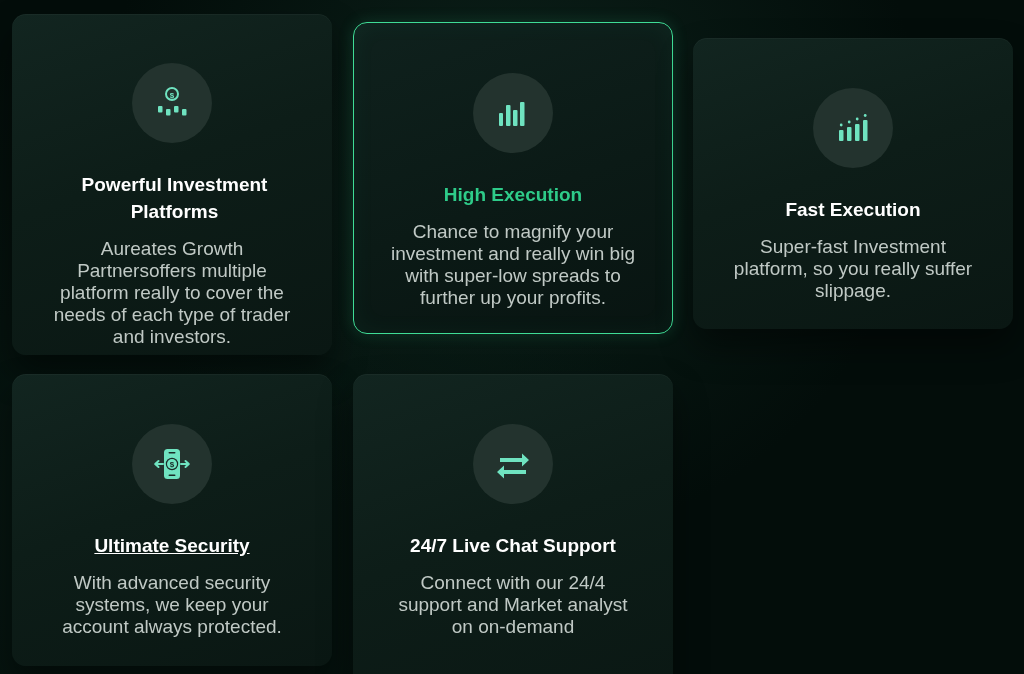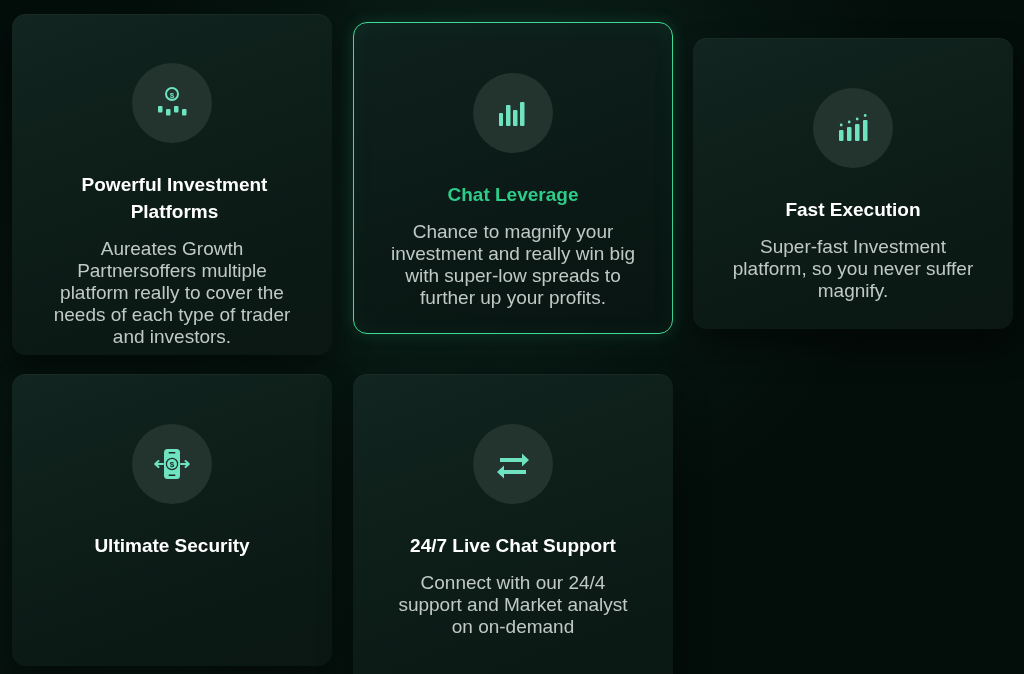--- a/index.html
+++ b/index.html
@@ -142,7 +142,7 @@
         </svg>
       </span>
     </div>
-    <div class="card-title">Chat Leverage</div>
+    <div class="card-title">High Execution</div>
     <div class="card-desc">Chance to magnify your investment and really win big with super-low spreads to further up your profits.</div>
   </div>
 

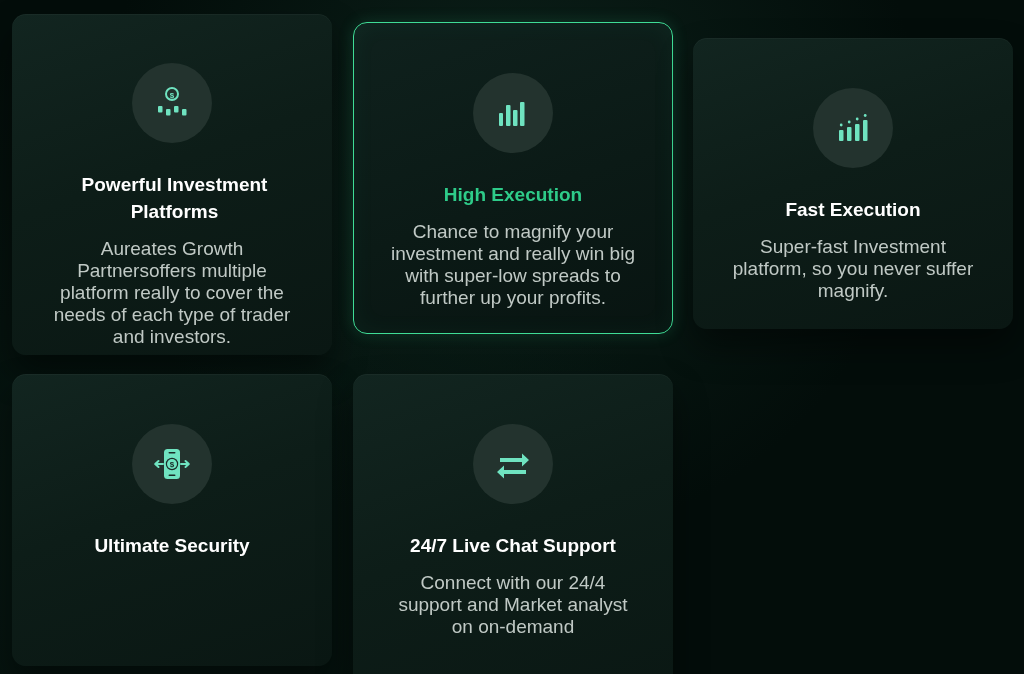--- a/index.html
+++ b/index.html
@@ -162,7 +162,7 @@
       </span>
     </div>
     <div class="card-title">Fast Execution</div>
-    <div class="card-desc">Super-fast Investment platform, so you never suffer magnify.</div>
+    <div class="card-desc">Super-fast Investment platform, so you really suffer slippage.</div>
   </div>
 
   <div class="card c4">

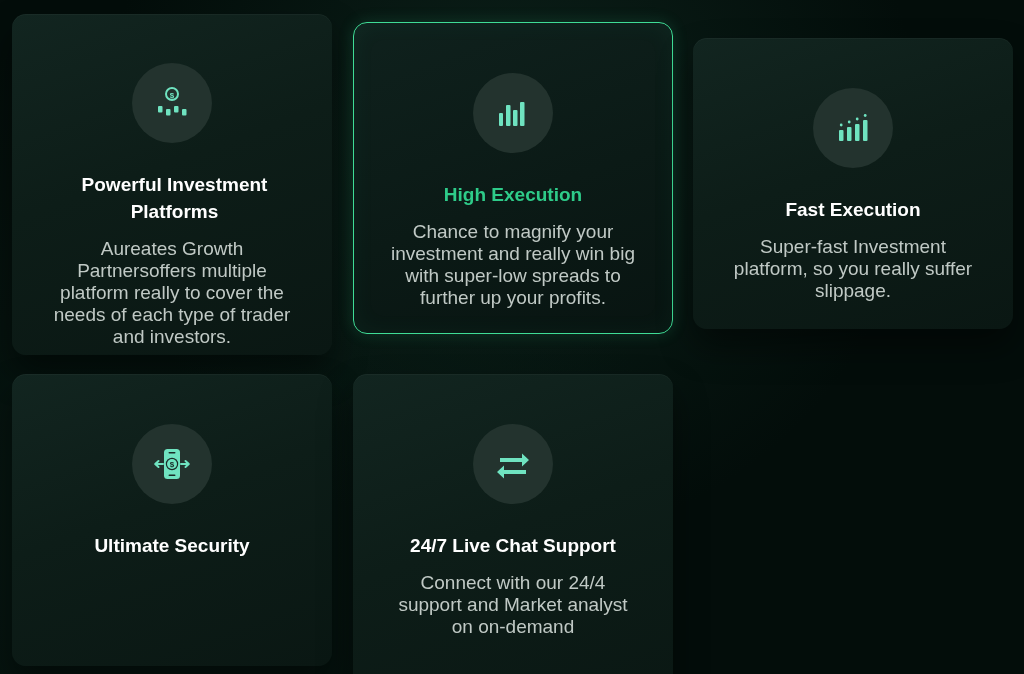--- a/index.html
+++ b/index.html
@@ -92,7 +92,7 @@
   .c1 .card-title { margin-top: 28px; padding-left: 31px; }
   .c2 .card-title { margin-top: 28px; color: #2ecb89; }
   .c3 .card-title { margin-top: 28px; }
-  .c4 .card-title { margin-top: 28px; }
+  .c4 .card-title { margin-top: 28px; text-decoration: underline; }
   .c5 .card-title { margin-top: 28px; }
 
   .card-desc {

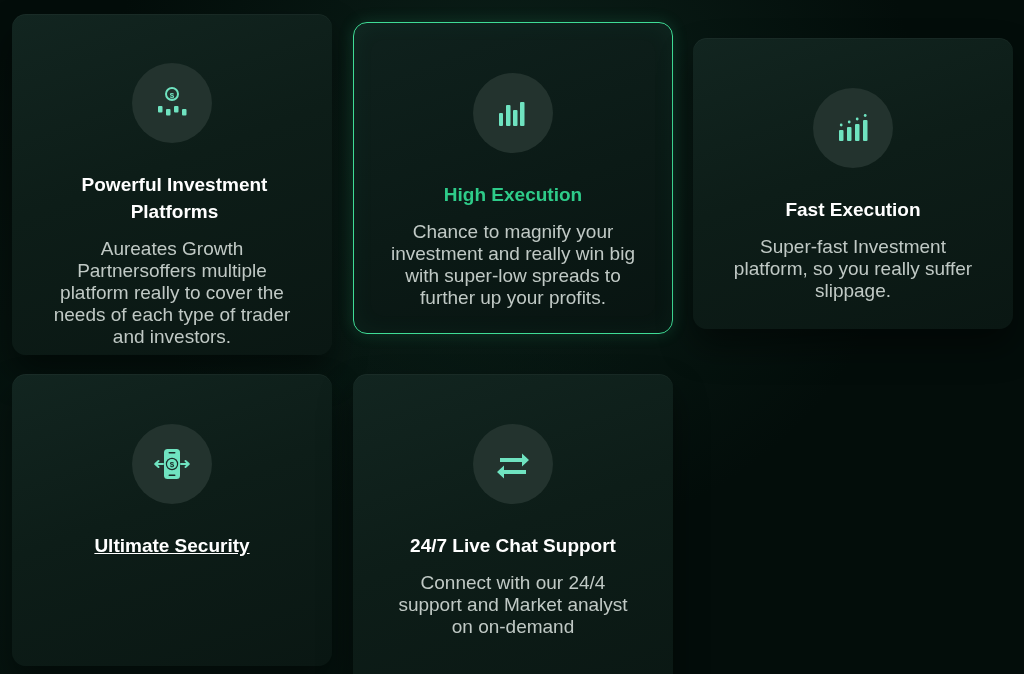--- a/index.html
+++ b/index.html
@@ -181,6 +181,7 @@
       </span>
     </div>
     <div class="card-title">Ultimate Security</div>
+    <div class="card-desc">With advanced security systems, we keep your account always protected.</div>
   </div>
 
   <div class="card c5">

